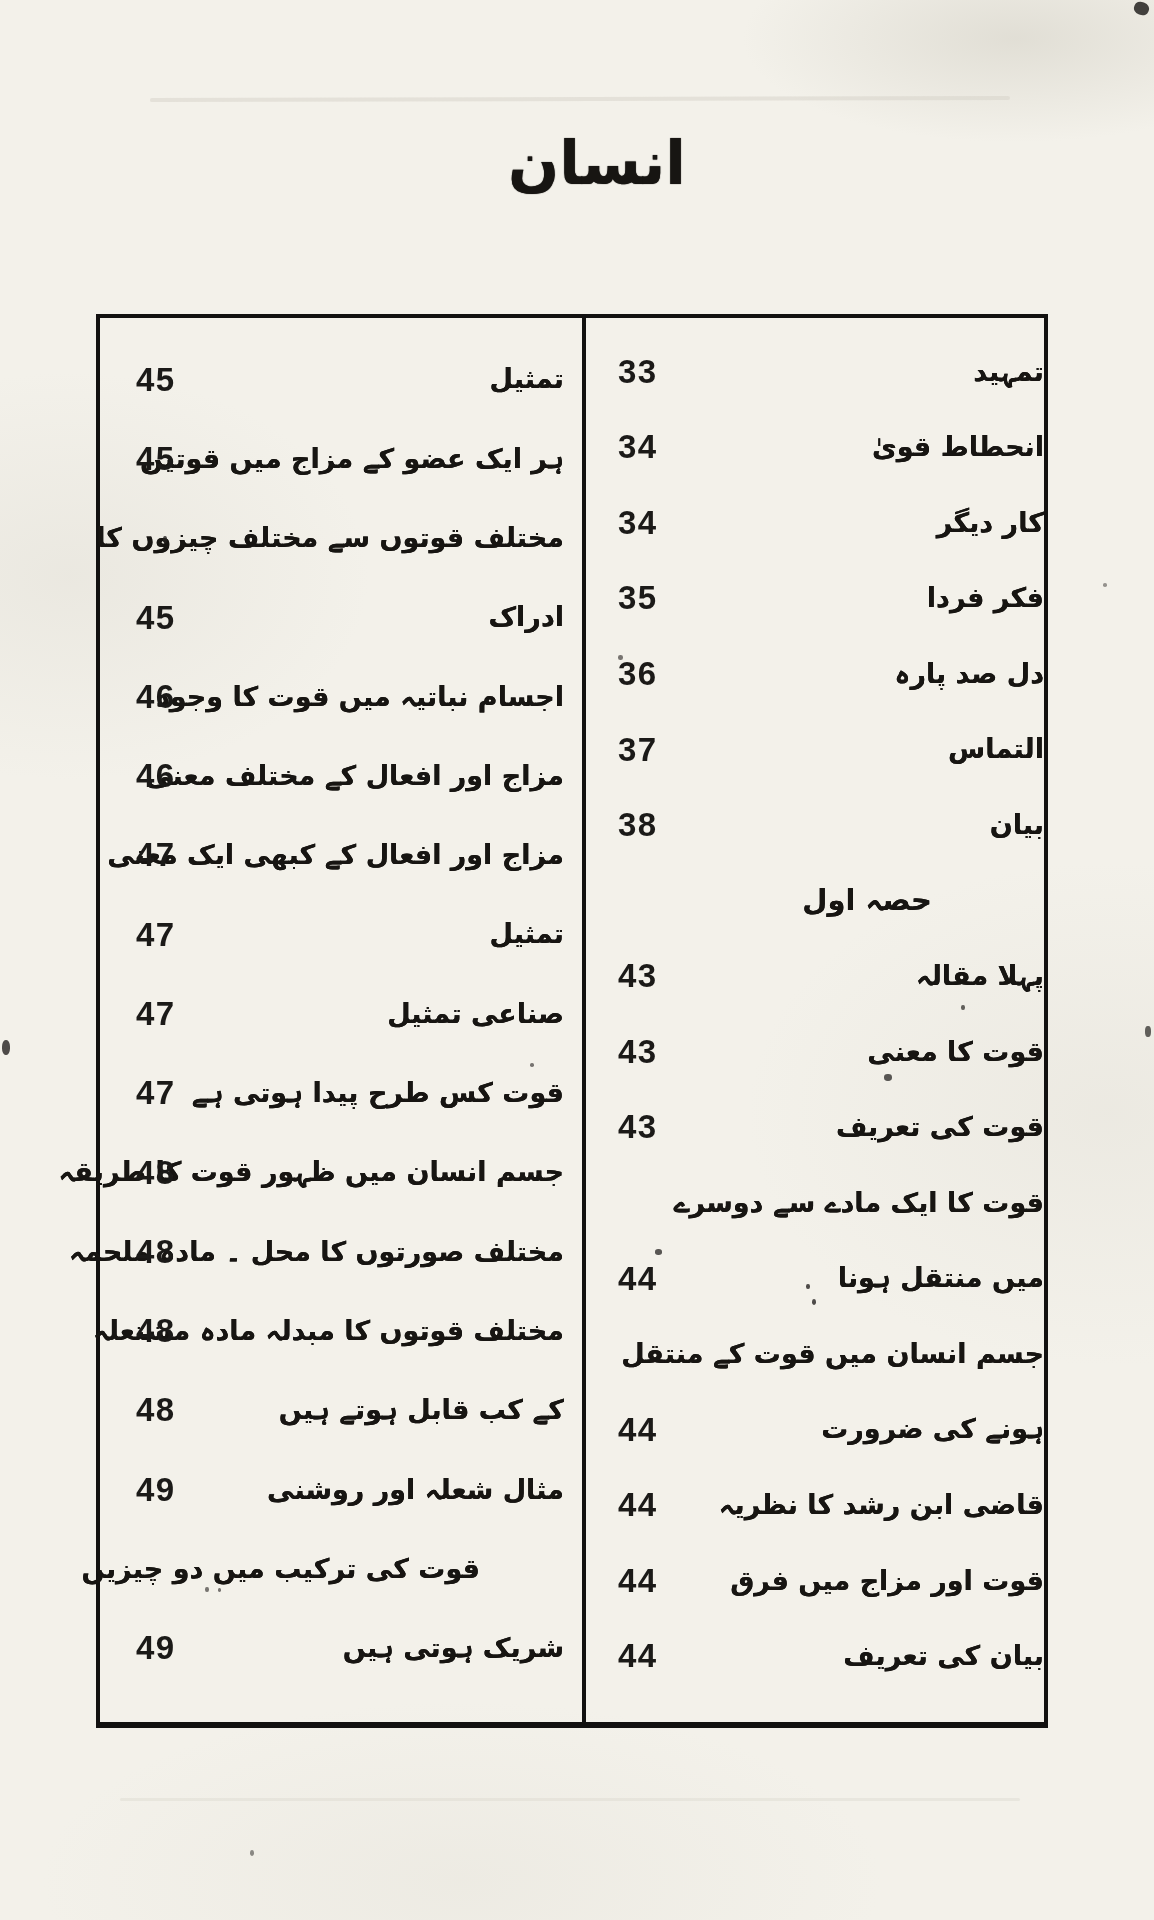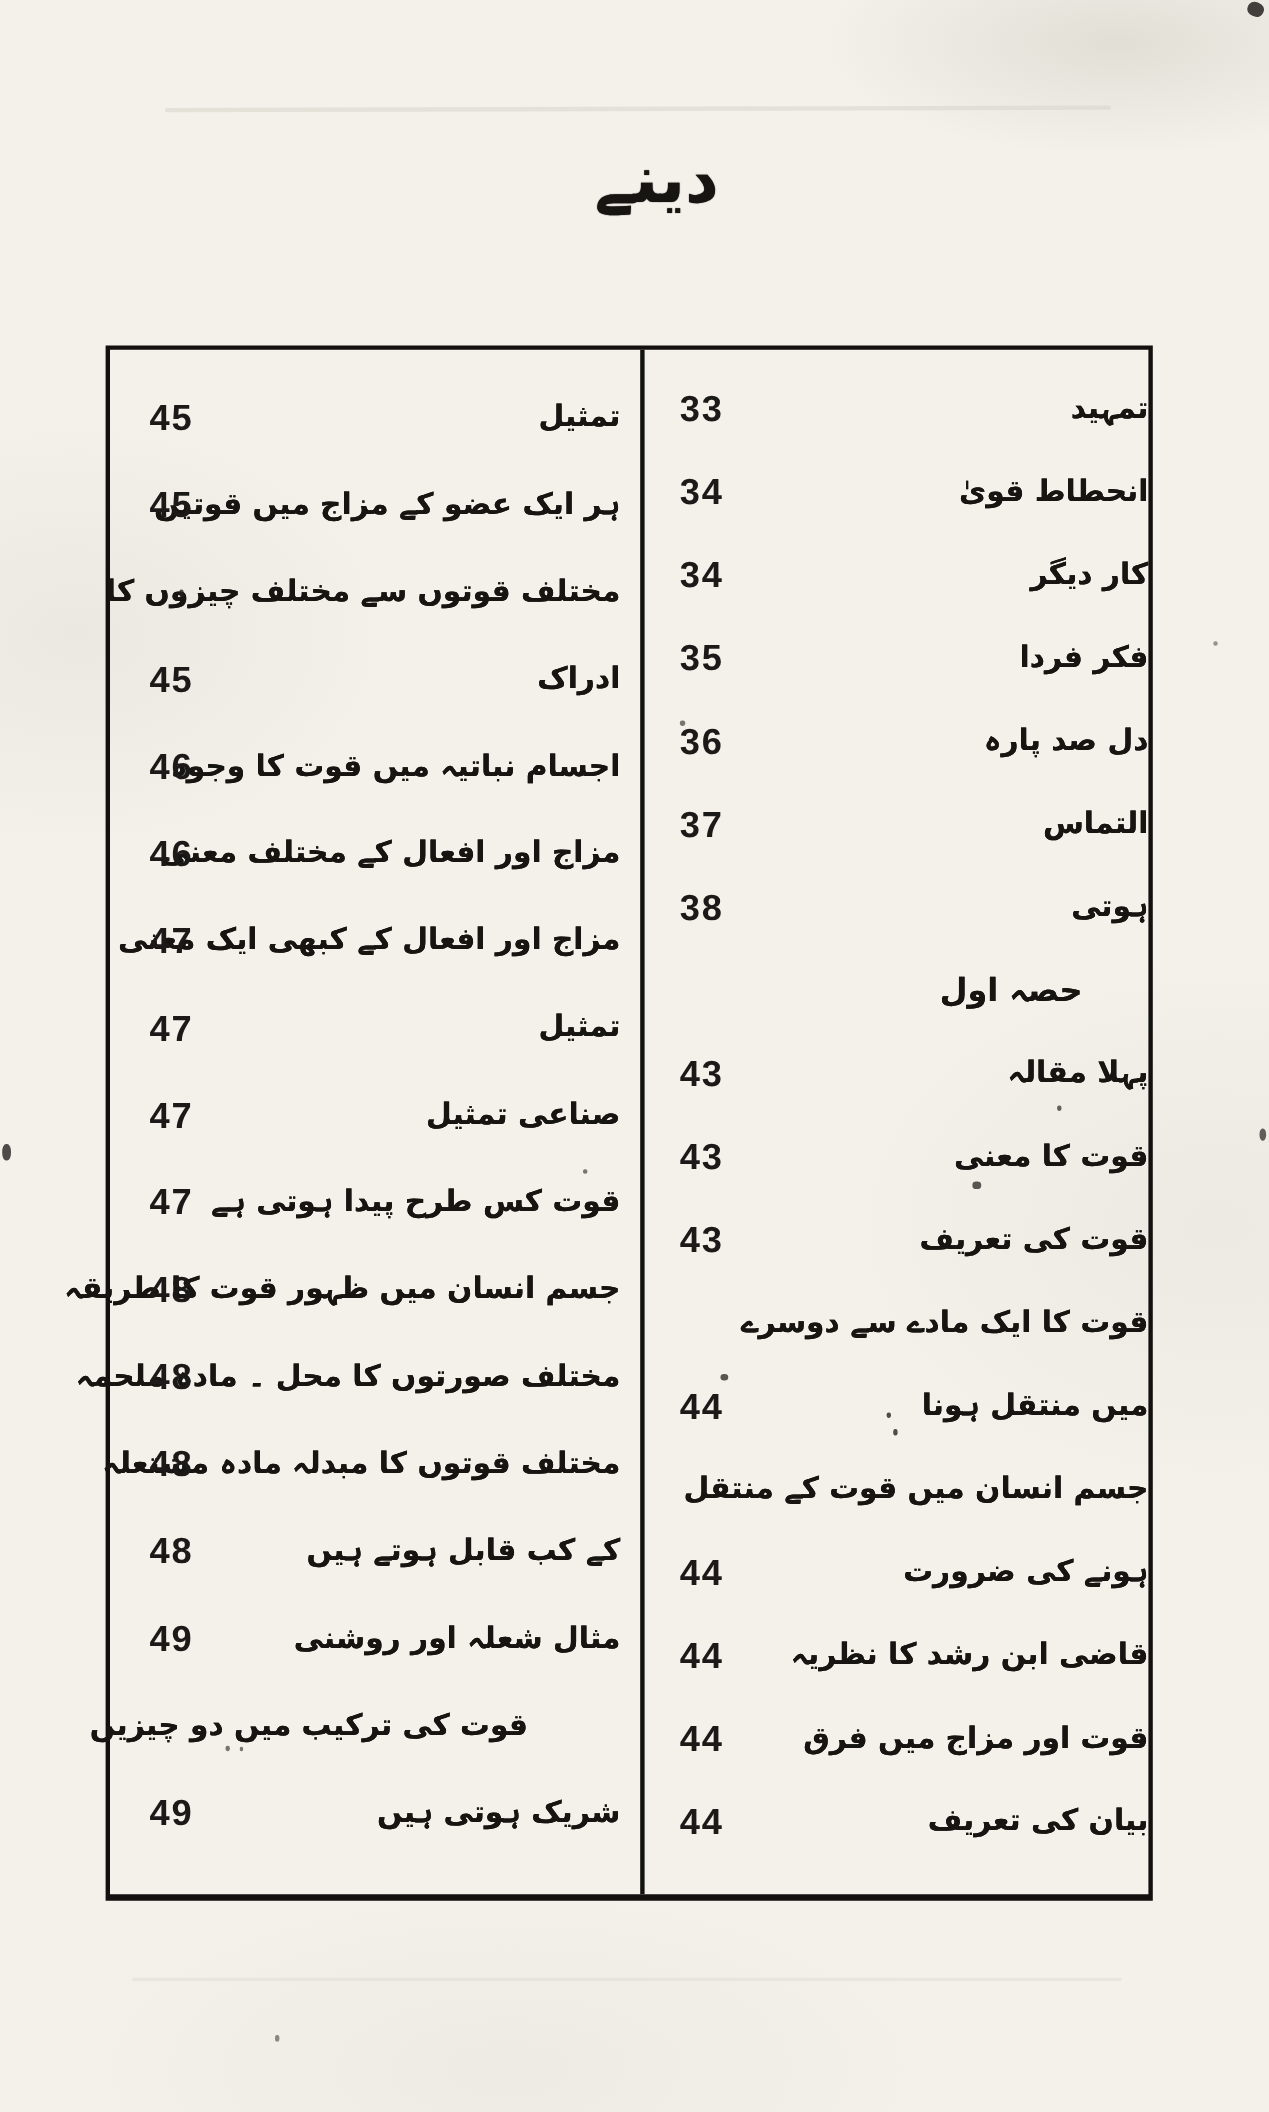--- a/index.html
+++ b/index.html
@@ -109,7 +109,7 @@
 
 <div class="page">
 
-  <h1 class="page-title" dir="rtl">دینے</h1>
+  <h1 class="page-title" dir="rtl">انسان</h1>
 
   <div class="toc-box">
     <div class="col col-left" id="col-left">

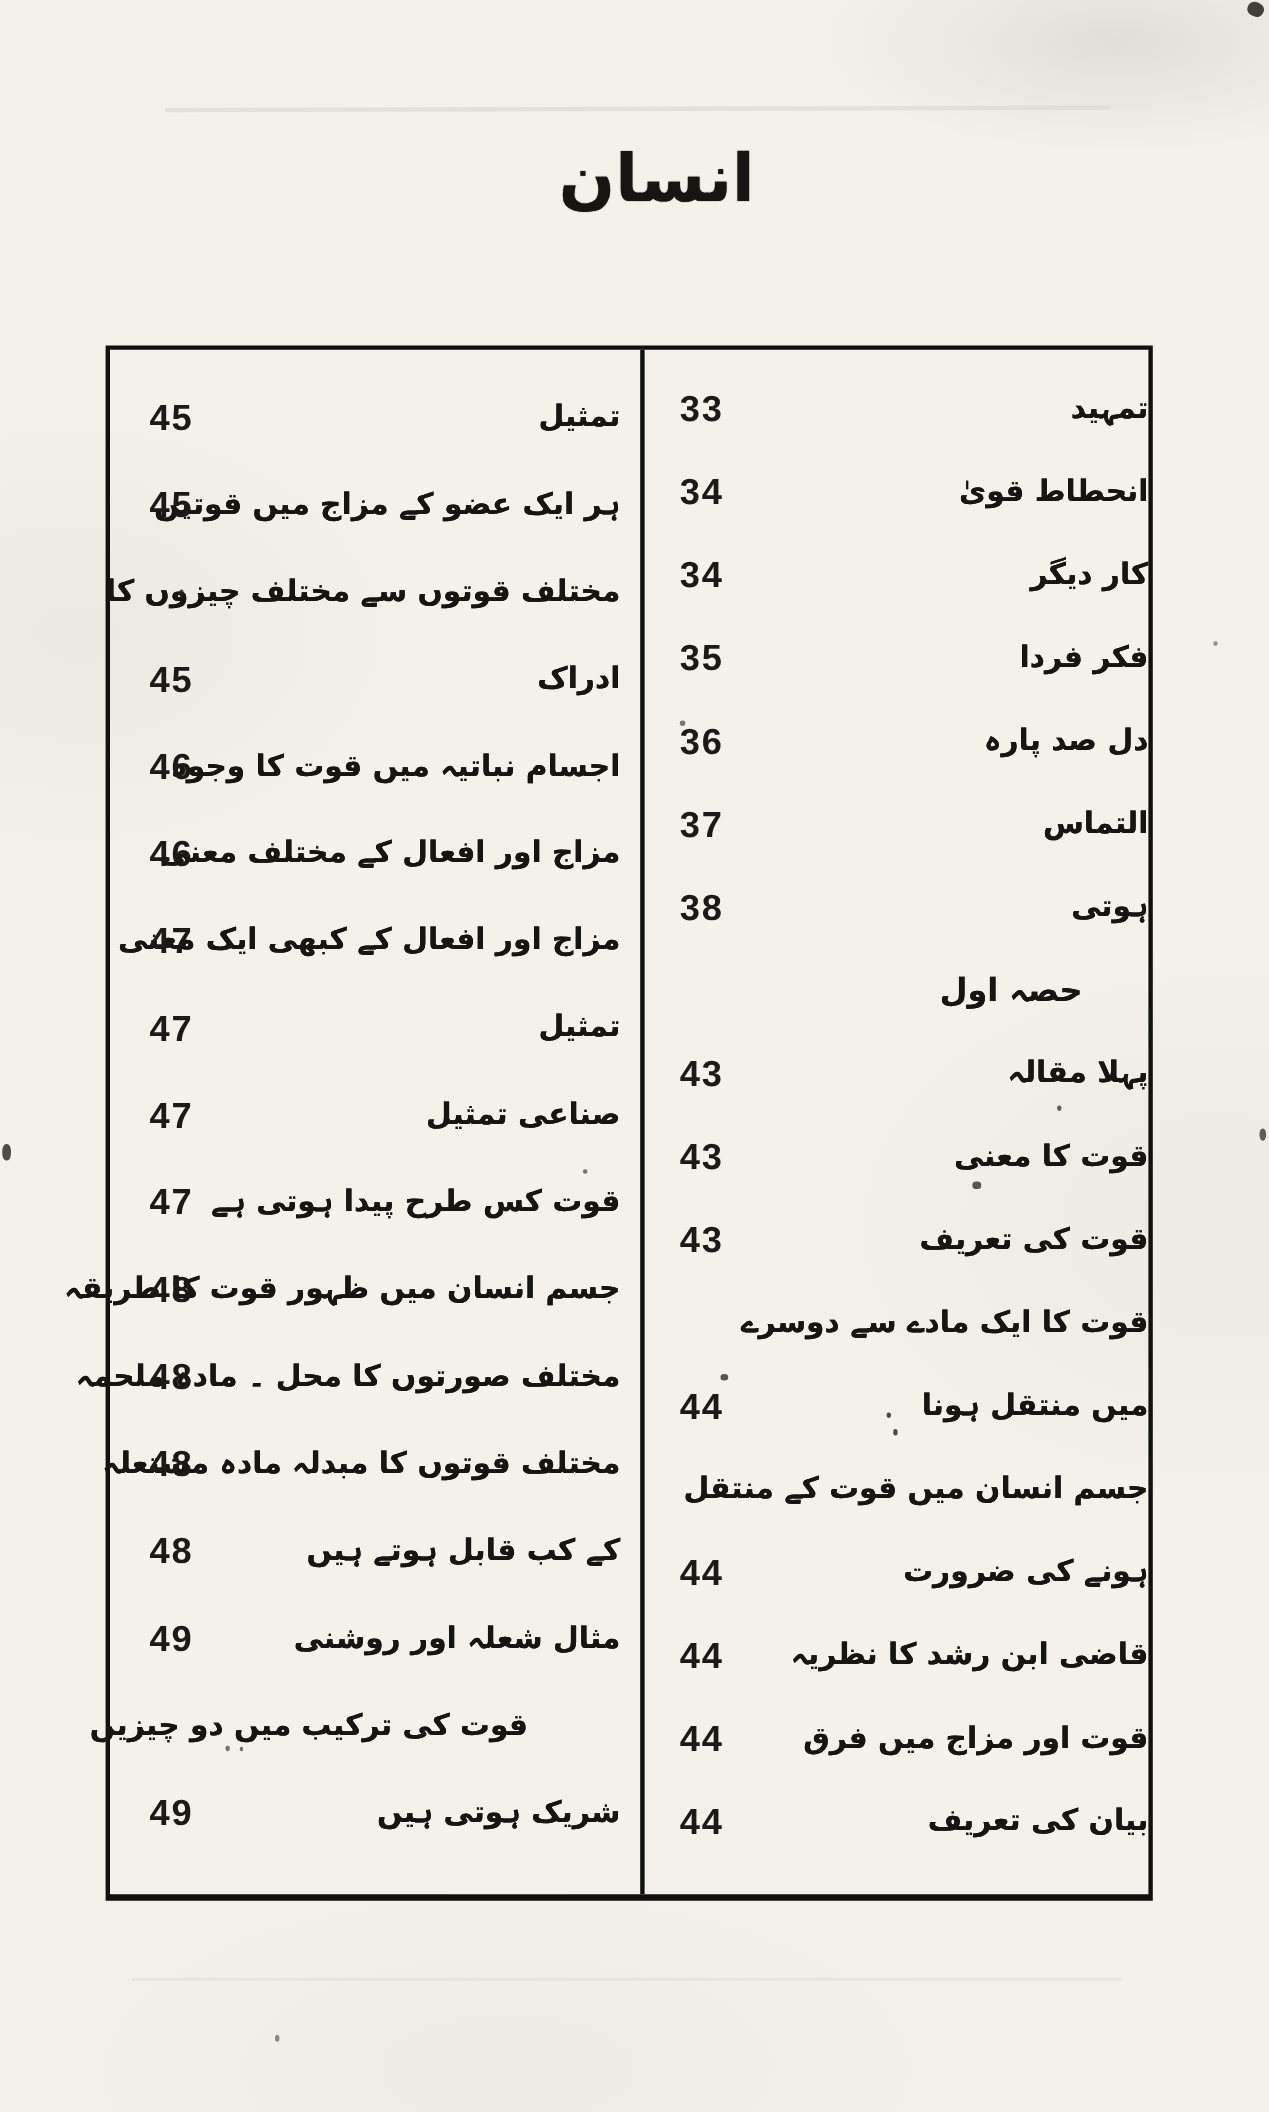--- a/index.html
+++ b/index.html
@@ -210,7 +210,7 @@
         </div>
         <div class="row">
           <span class="pagenum">38</span>
-          <span class="title" dir="rtl">ہوتی</span>
+          <span class="title" dir="rtl">بیان</span>
         </div>
         <div class="row heading">
           <span class="pagenum"></span>

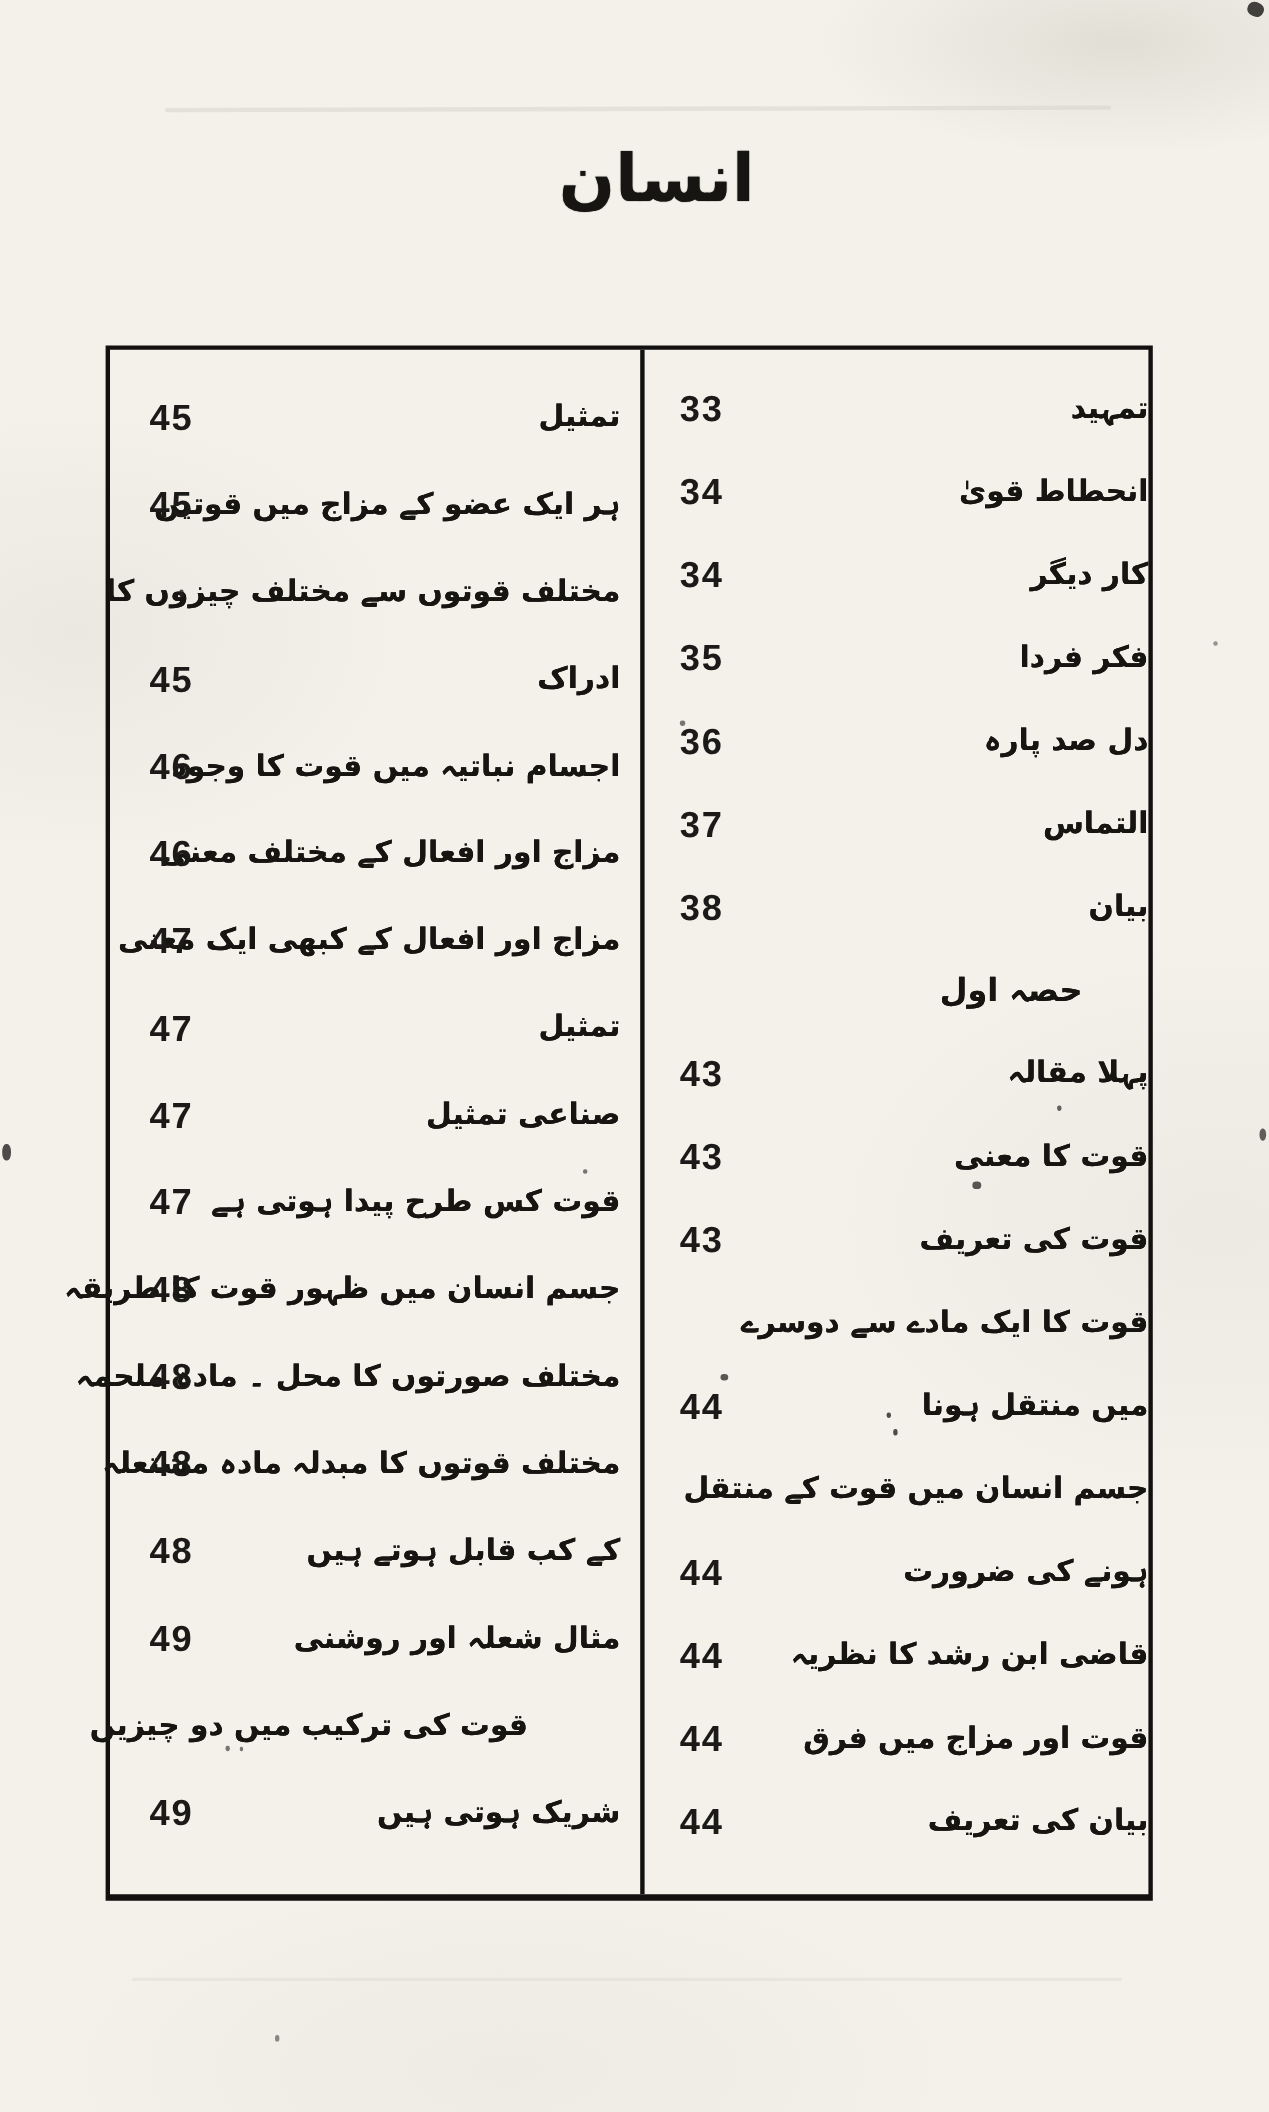--- a/index.html
+++ b/index.html
@@ -91,7 +91,7 @@
     text-shadow: 0 0 0.6px #171512;
   }
   .col-right .row .title { padding-right: 0; }
-  .row.heading .title { padding-right: 60px; font-size: 29px; }
+  .row.heading .title { padding-right: 112px; font-size: 29px; }
   .row.indented .title { padding-right: 102px; }
   .speck {
     position: absolute;

